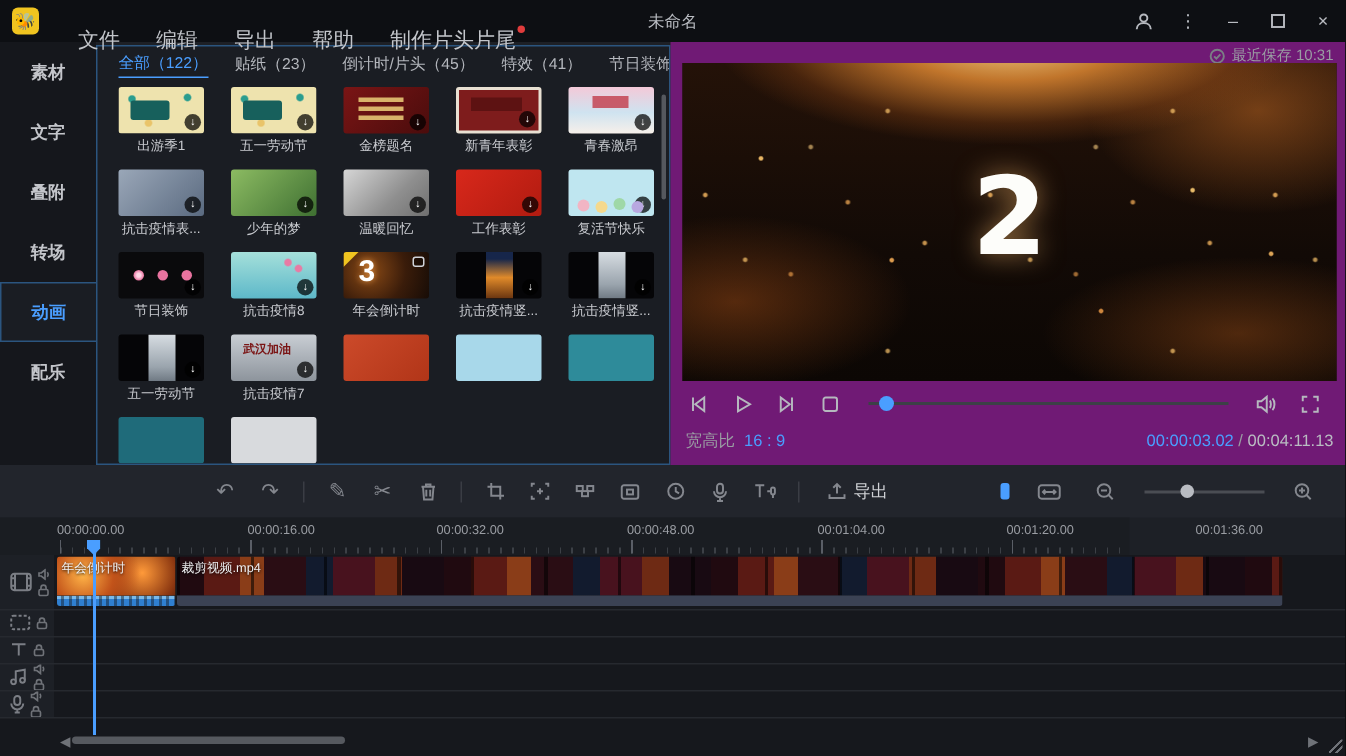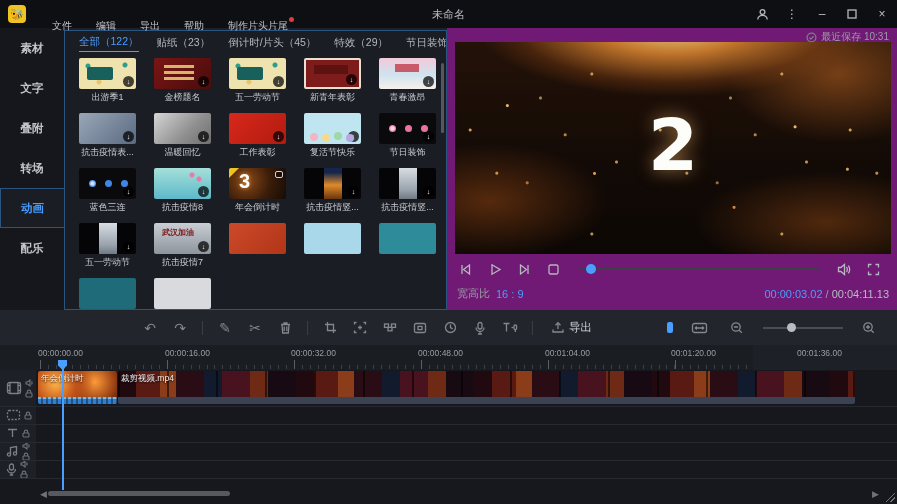--- a/index.html
+++ b/index.html
@@ -11,7 +11,7 @@
   .titlebar { position:absolute; left:0; top:0; width:897px; height:28px; background:#0d0f13; display:flex; align-items:center; z-index:30; }
   .logo { width:18px; height:18px; margin-left:8px; background:#f0c420; border-radius:4px; display:flex; align-items:center; justify-content:center; font-size:11px; color:#222; font-weight:bold; }
   .menus { display:flex; margin-left:14px; }
-  .menu-item { color:#c2c5ca; font-size:10px; padding:0 12px; height:28px; line-height:28px; position:relative; cursor:default;margin-top:24px; }
+  .menu-item { color:#c2c5ca; font-size:14px; padding:0 12px; height:28px; line-height:28px; position:relative; cursor:default;margin-top:24px; }
   .menu-dot { position:absolute; right:6px; top:5px; width:5px; height:5px; border-radius:50%; background:#e03c3c; }
   .win-title { position:absolute; left:0; right:0; text-align:center; color:#b9bcc2; font-size:11px; pointer-events:none; }
   .win-controls { margin-left:auto; display:flex; align-items:center; height:28px; }

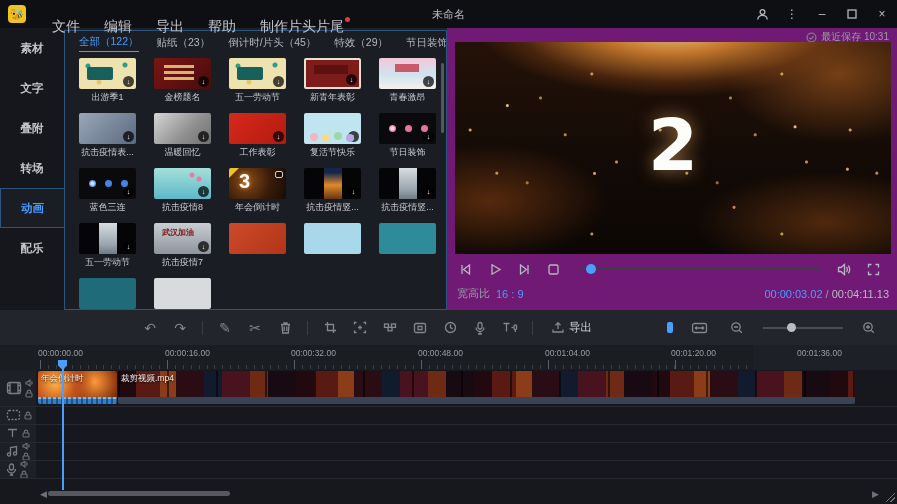--- a/index.html
+++ b/index.html
@@ -211,7 +211,7 @@
       <span class="tab active">全部（122）</span>
       <span class="tab">贴纸（23）</span>
       <span class="tab">倒计时/片头（45）</span>
-      <span class="tab">特效（29）</span>
+      <span class="tab">特效（41）</span>
       <span class="tab">节日装饰（33）</span>
 
     </div>

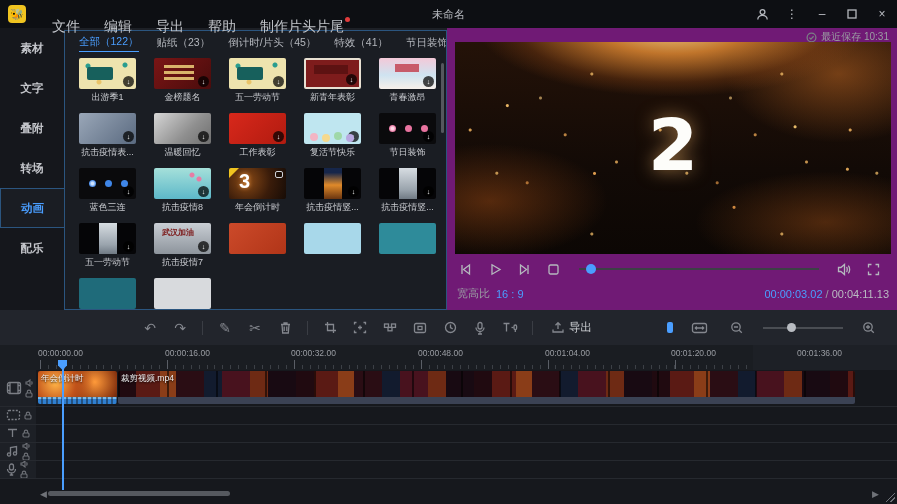--- a/index.html
+++ b/index.html
@@ -224,16 +224,16 @@
           <div class="clabel">出游季1</div>
         </div>
       <div class="card">
+          <div class="thumb t3">
+            <span class="dl">↓</span>
+          </div>
+          <div class="clabel">五一劳动节</div>
+        </div>
+      <div class="card">
           <div class="thumb t2">
             <span class="dl">↓</span>
           </div>
           <div class="clabel">金榜题名</div>
-        </div>
-      <div class="card">
-          <div class="thumb t3">
-            <span class="dl">↓</span>
-          </div>
-          <div class="clabel">五一劳动节</div>
         </div>
       <div class="card">
           <div class="thumb t4">

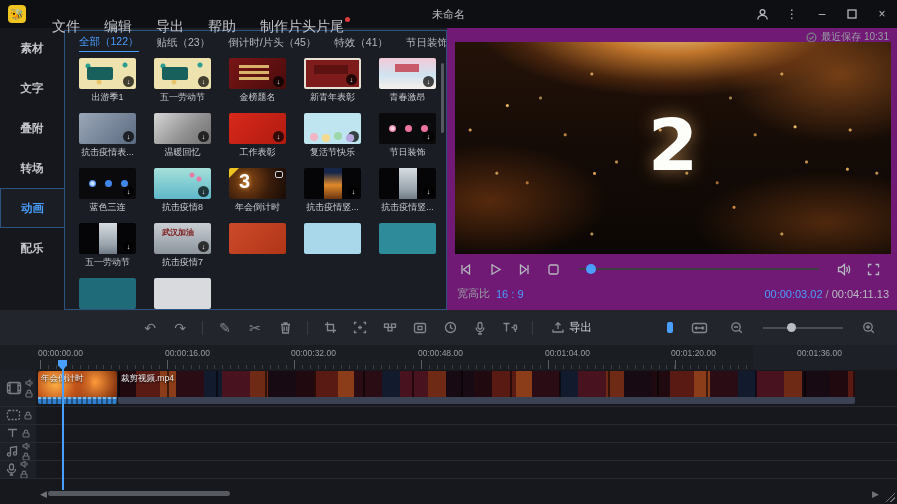--- a/index.html
+++ b/index.html
@@ -255,6 +255,12 @@
           <div class="clabel">抗击疫情表...</div>
         </div>
       <div class="card">
+          <div class="thumb t7">
+            <span class="dl">↓</span>
+          </div>
+          <div class="clabel">少年的梦</div>
+        </div>
+      <div class="card">
           <div class="thumb t8">
             <span class="dl">↓</span>
           </div>

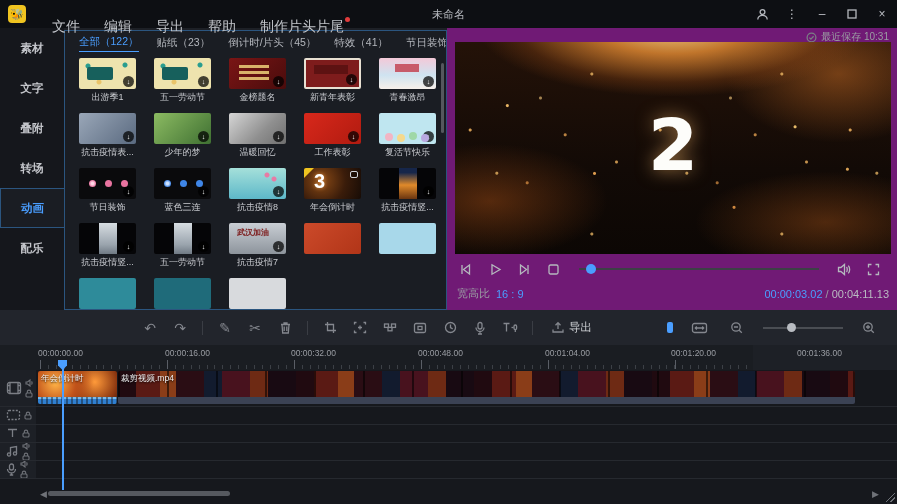--- a/index.html
+++ b/index.html
@@ -286,12 +286,6 @@
           <div class="clabel">节日装饰</div>
         </div>
       <div class="card">
-          <div class="thumb t14">
-            <span class="dl">↓</span>
-          </div>
-          <div class="clabel">蓝色三连</div>
-        </div>
-      <div class="card">
           <div class="thumb t15">
             <span class="dl">↓</span>
           </div>

